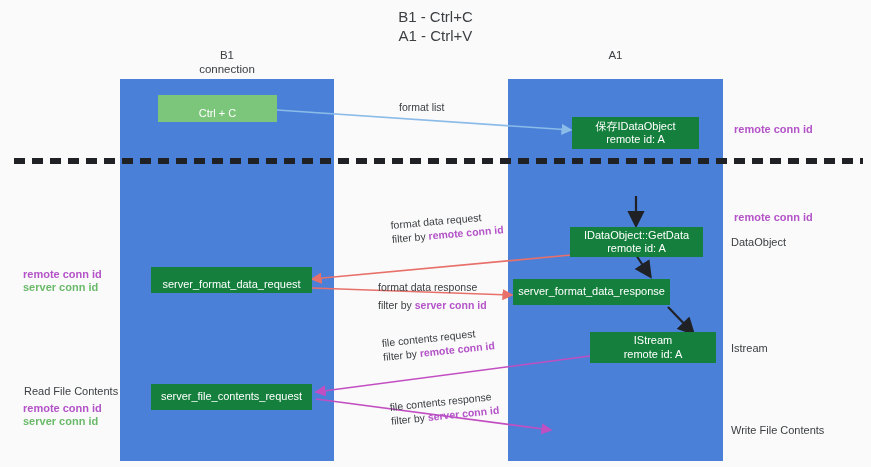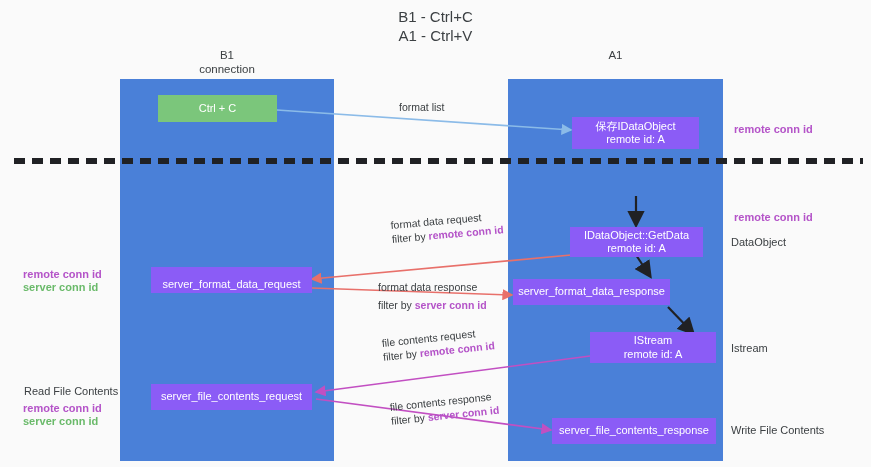--- a/index.html
+++ b/index.html
@@ -63,7 +63,7 @@
     padding: 2px 4px;
     z-index: 5;
   }
-  .box-green { background: #7bc67b; }
+  .box-green { background: #7bc67b; justify-content: flex-end; }
   .box-orange { background: #8b5cf6; }
 
   

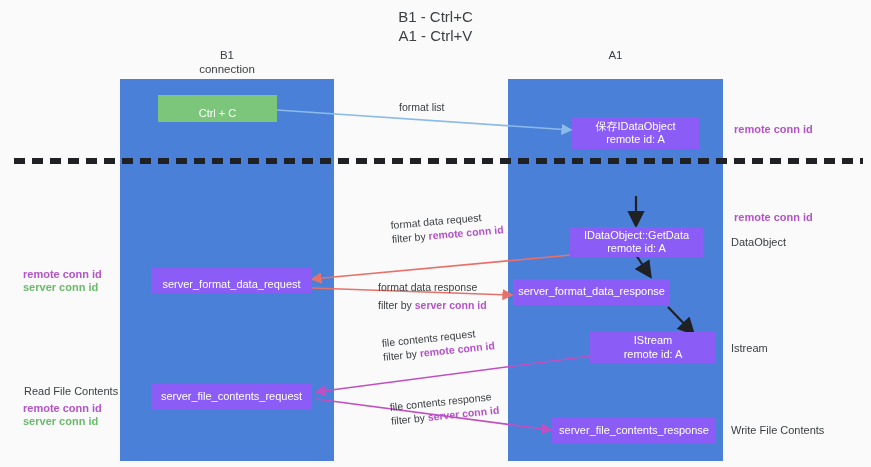--- a/index.html
+++ b/index.html
@@ -64,7 +64,7 @@
     z-index: 5;
   }
   .box-green { background: #7bc67b; justify-content: flex-end; }
-  .box-orange { background: #8b5cf6; }
+  .box-orange { background: #15803d; }
 
   
   .side-label {

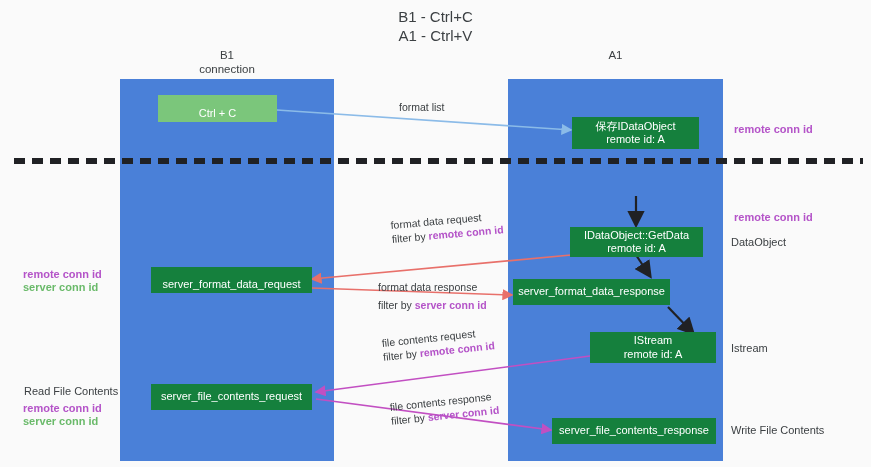--- a/index.html
+++ b/index.html
@@ -187,9 +187,6 @@
     <span>server_file_contents_request</span>
   </div>
 
-  <div class="abs box box-orange" style="left:552px; top:418px; width:164px; height:26px;">
-    <span>server_file_contents_response</span>
-  </div>
 
   <div class="abs side-label c-remote" style="left:734px; top:123px;">remote conn id</div>
 

